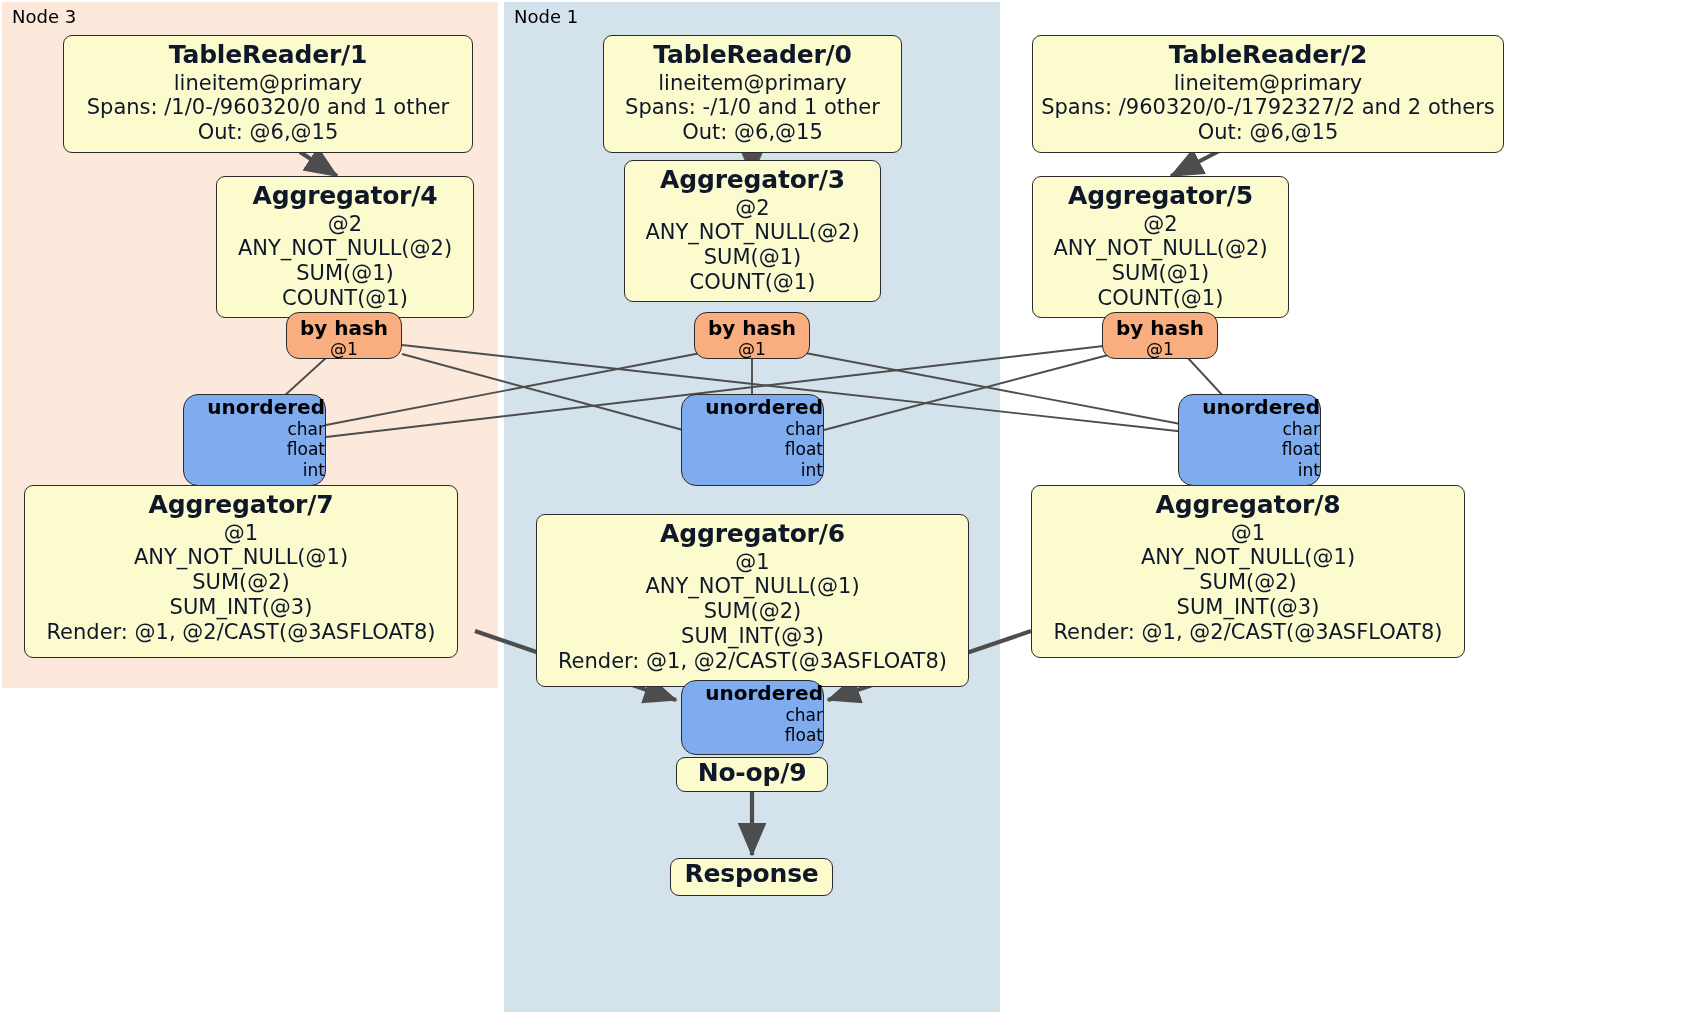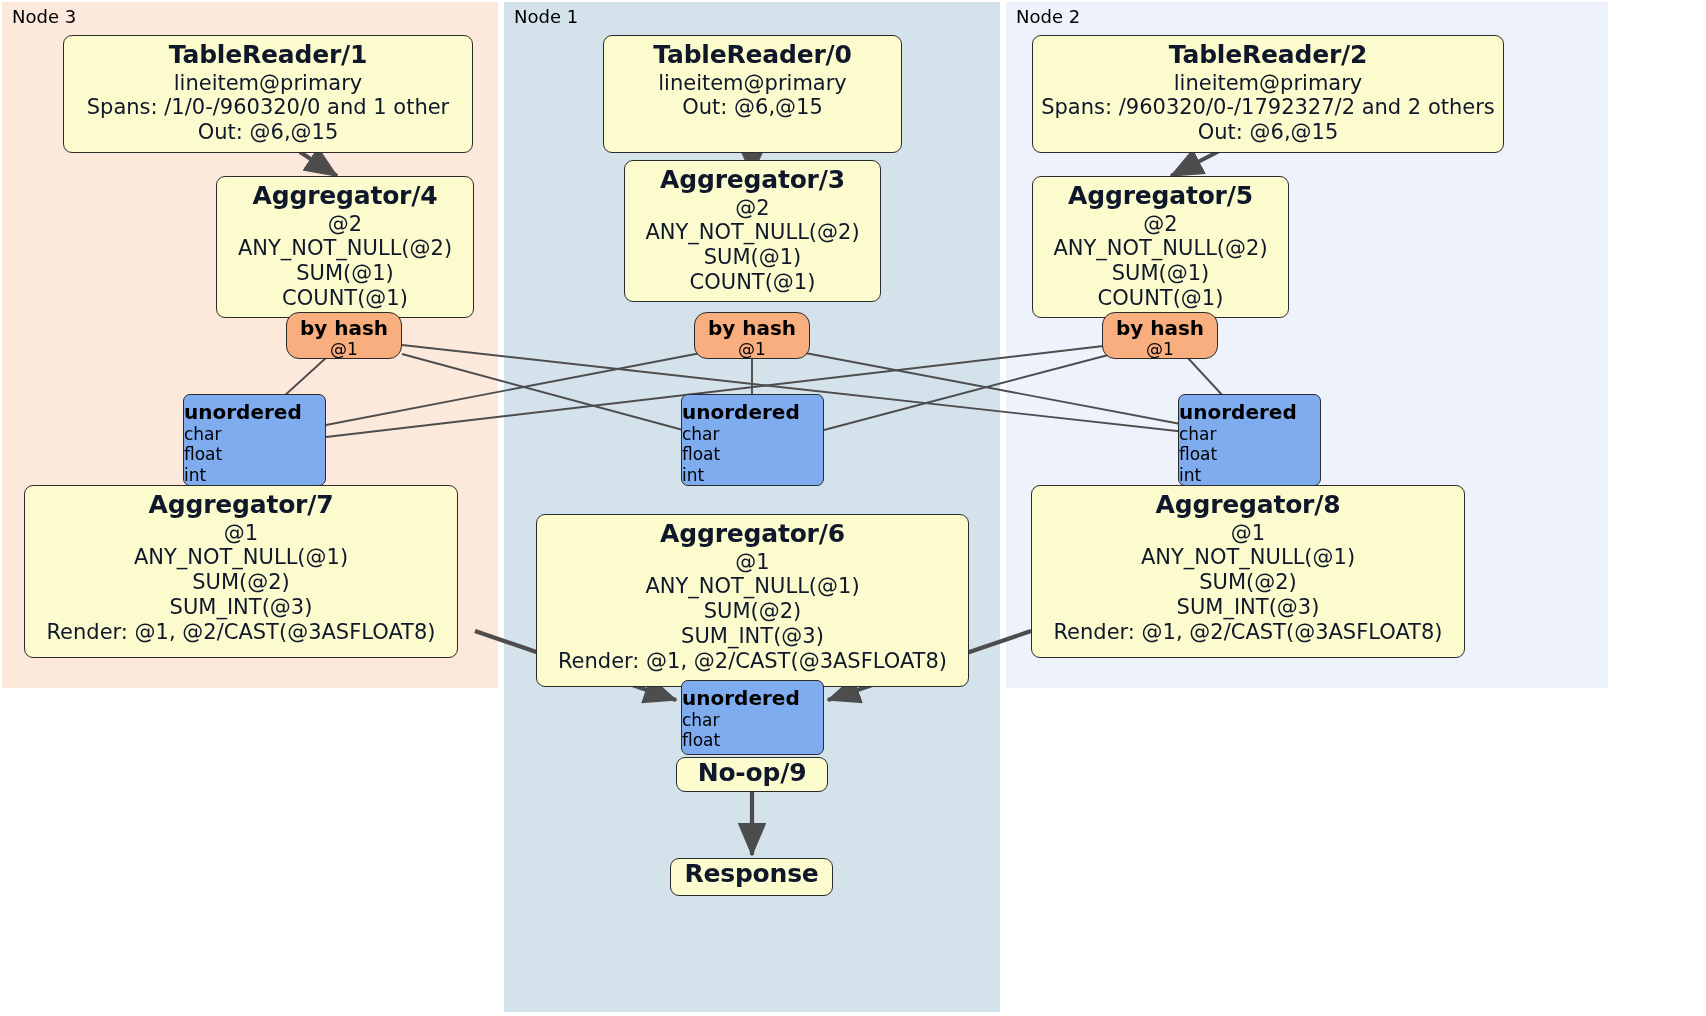--- a/index.html
+++ b/index.html
@@ -118,9 +118,6 @@
     <span class="cluster-label">Node 1</span>
   </div>
 
-  <div class="cluster" style="left:1006px; top:2px; width:698px; height:686px; background:#eef2fb;">
-    <span class="cluster-label">Node 2</span>
-  </div>
 
   <svg id="edges" viewBox="0 0 1706 1016" xmlns="http://www.w3.org/2000/svg">
     <defs>

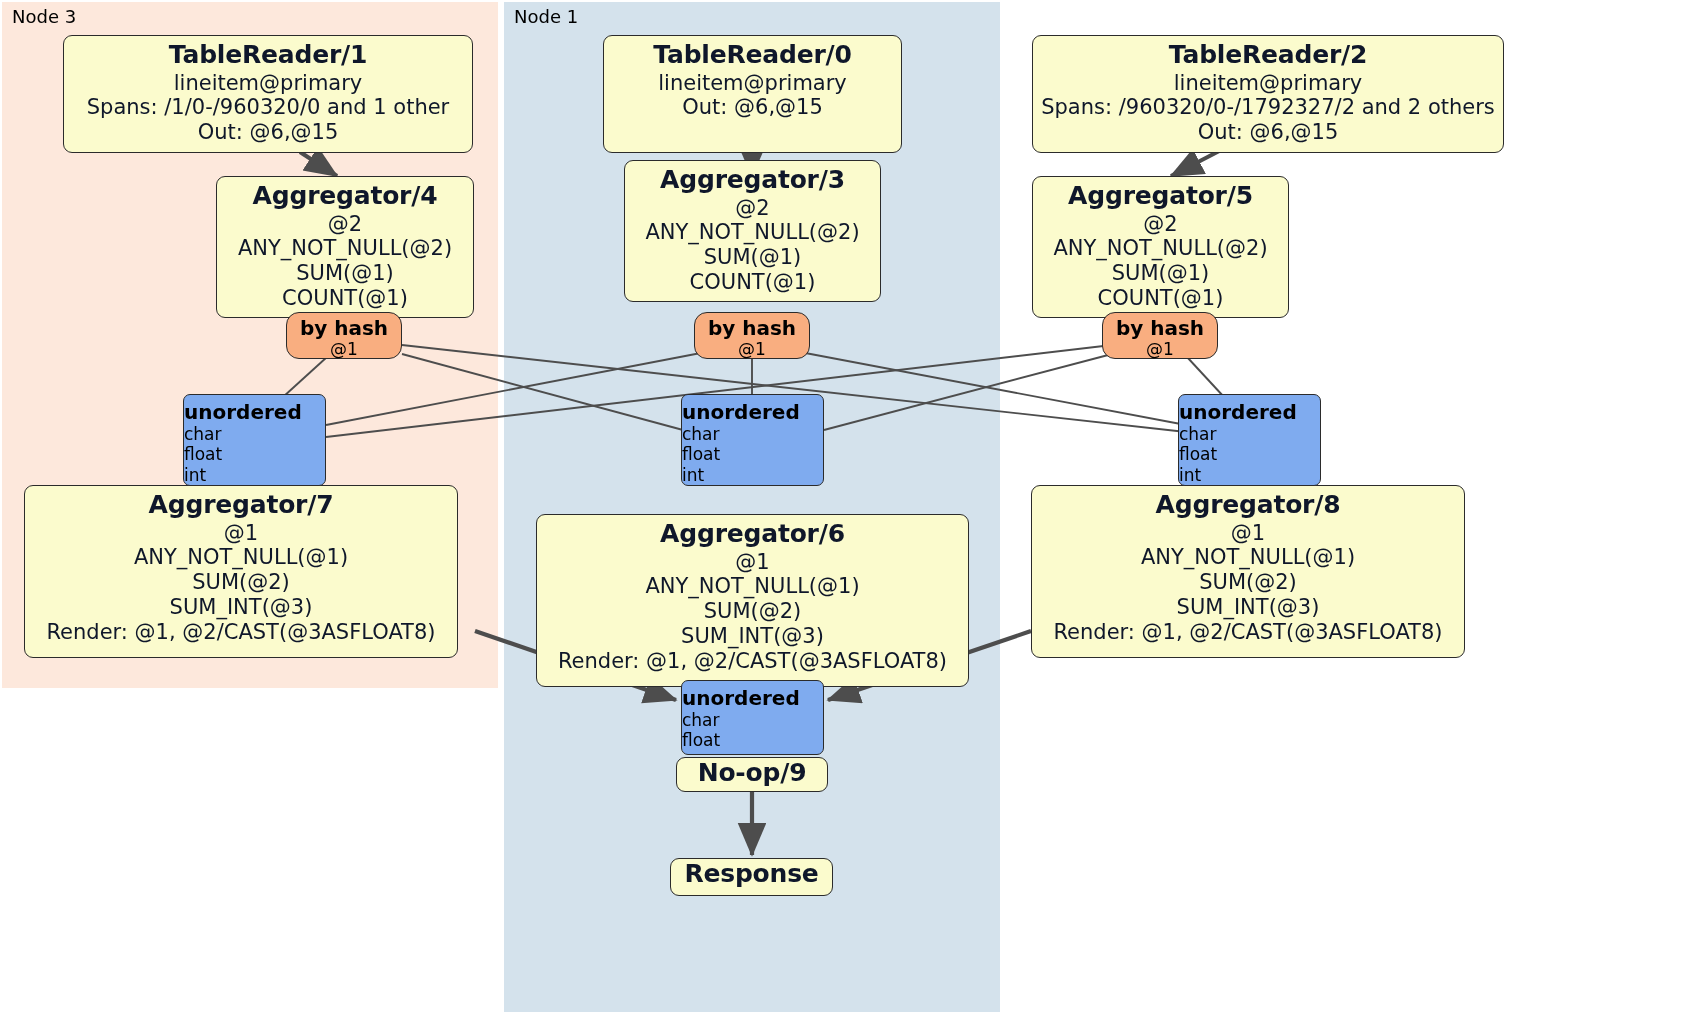--- a/index.html
+++ b/index.html
@@ -191,6 +191,7 @@
   <div class="proc" style="left:603px; top:35px; width:299px; height:118px;">
     <div class="ttl">TableReader/0</div>
     <div class="ln">lineitem@primary</div>
+    <div class="ln">Spans: -/1/0 and 1 other</div>
     <div class="ln">Out: @6,@15</div>
   </div>
 

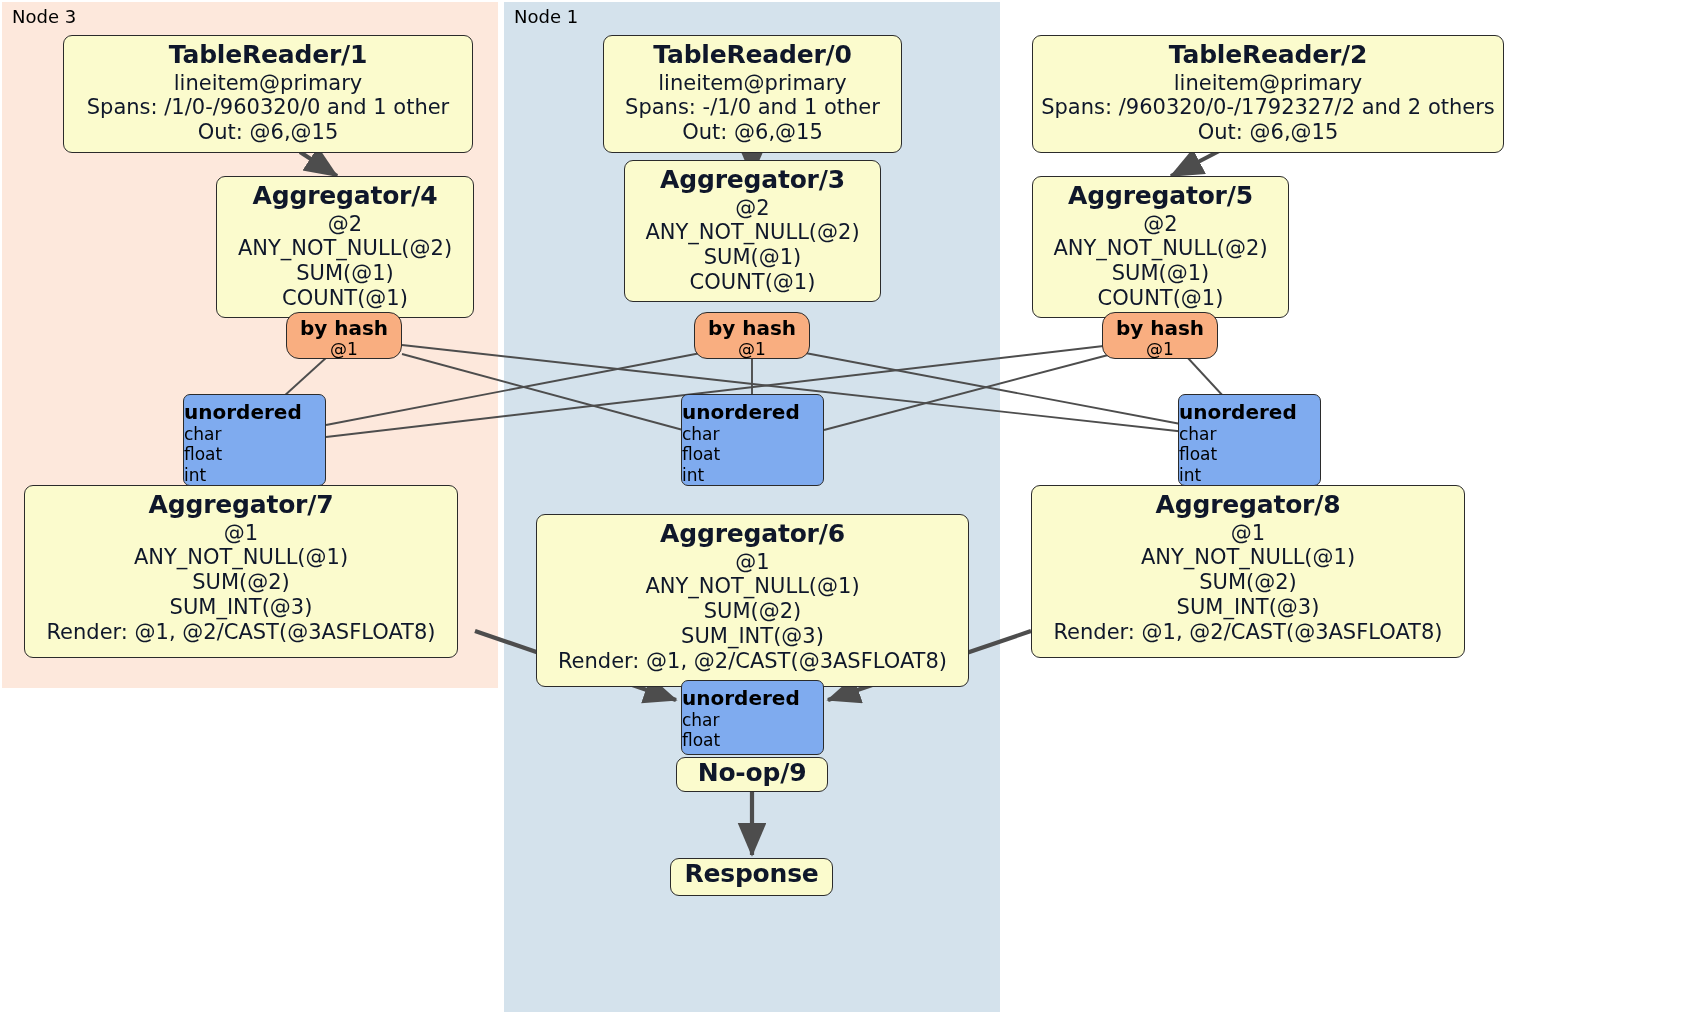--- a/index.html
+++ b/index.html
@@ -85,11 +85,10 @@
     box-sizing: border-box;
     background: #7fabef;
     border: 1.6px solid #2b2b2b;
-    border-radius: 7px;
-    text-align: left;
+    border-radius: 15px;
+    text-align: right;
     color: #000;
     line-height: 1.2;
-    padding-top: 5px;
     z-index: 7;
   }
   .sync .ttl { font-weight: bold; font-size: 20px; white-space: nowrap; }

